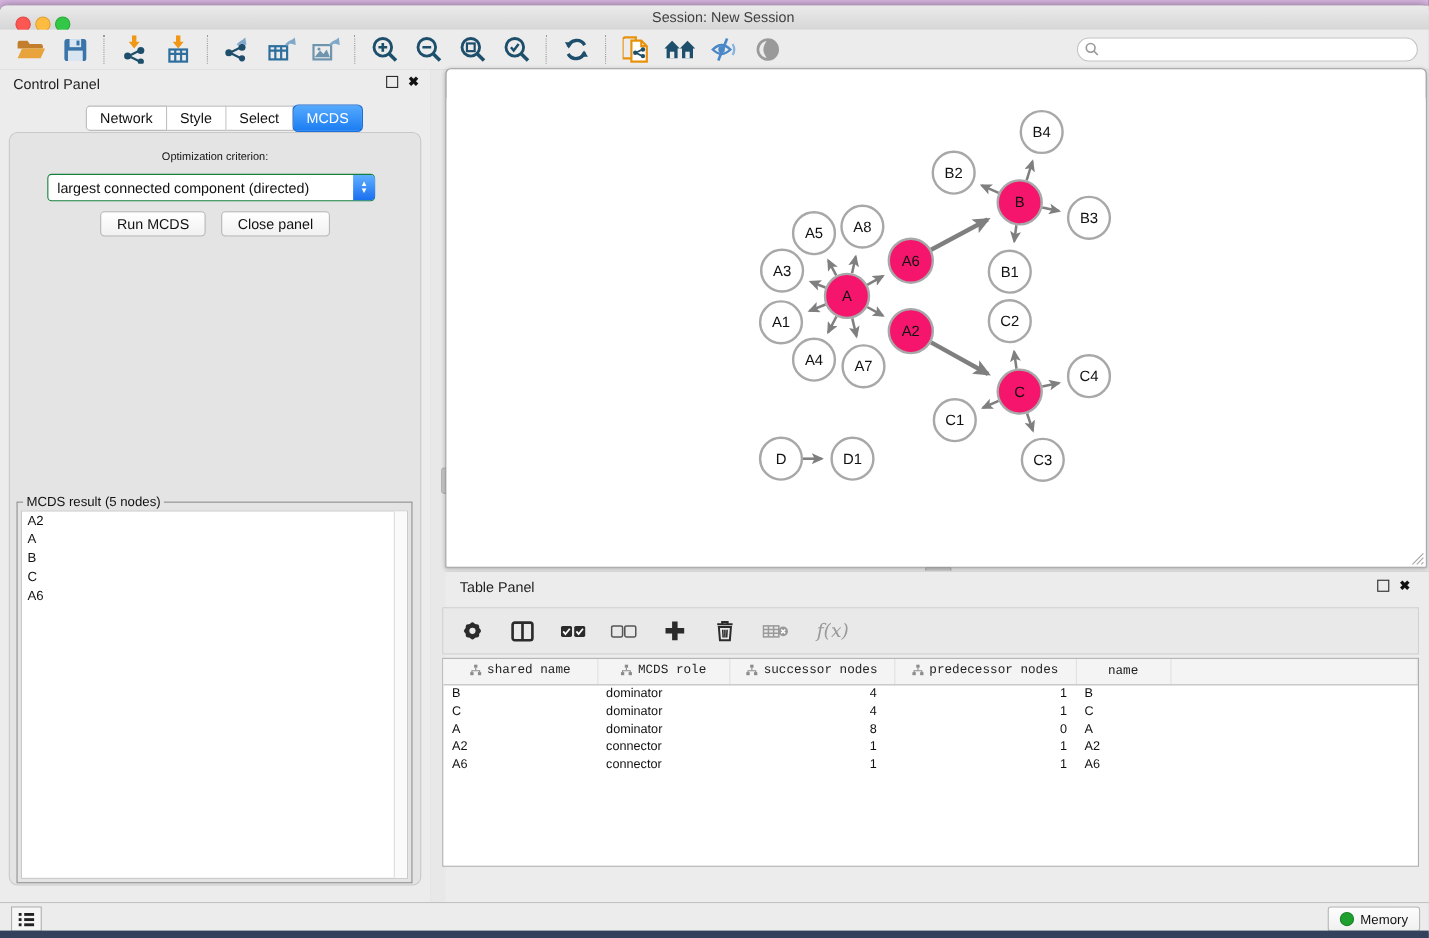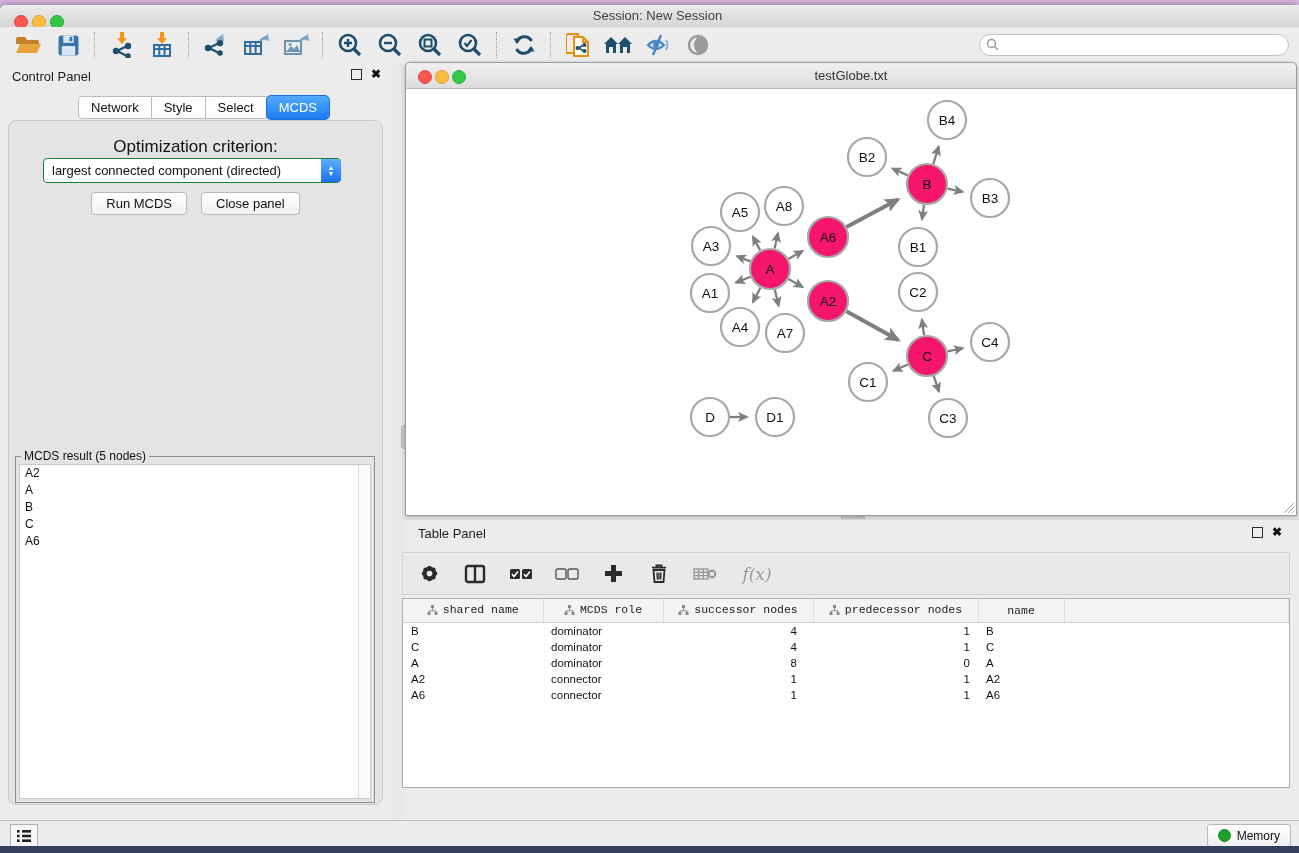--- a/index.html
+++ b/index.html
@@ -318,12 +318,6 @@
         <div class="mini-scroll-h"></div>
 
         <div class="graph-window">
-          <div class="gw-titlebar">
-            <span class="tl r" style="left:12px;top:7px"></span>
-            <span class="tl y" style="left:29px;top:7px"></span>
-            <span class="tl g" style="left:46px;top:7px"></span>
-            <div class="title">testGlobe.txt</div>
-          </div>
           <div class="gw-body">
             <svg id="graph-svg" width="888" height="425">
                 <defs>

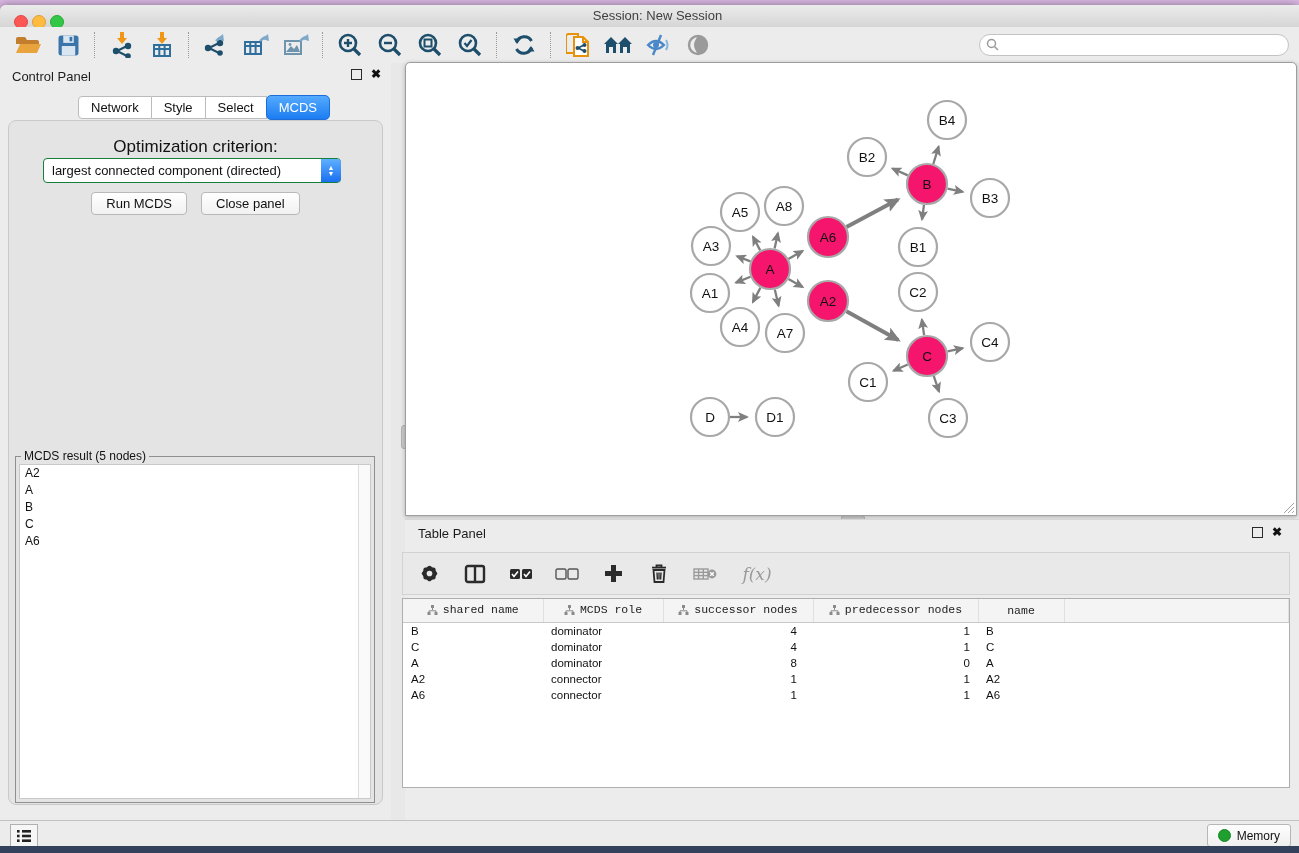--- a/index.html
+++ b/index.html
@@ -43,7 +43,7 @@
     border-radius:5px;margin:-1px -1px 0 -1px;height:23px;line-height:23px;position:relative;z-index:2;}
   .cp-inner{position:absolute;left:8px;top:57px;width:373px;height:683px;background:#e4e4e4;
     border:1px solid #c9c9c9;border-radius:8px;}
-  .opt-label{position:absolute;left:0;right:0;top:16px;text-align:center;font-size:17px;color:#111;}
+  .opt-label{position:absolute;left:0;right:0;top:16px;text-align:center;font-size:10px;color:#111;}
   .dropdown{position:absolute;left:34px;top:37px;width:296px;height:23px;background:#fff;border:1px solid #15803d;
     border-radius:4px;display:flex;align-items:center;}
   .dropdown .dd-text{flex:1;font-size:13px;color:#111;padding-left:8px;white-space:nowrap;overflow:hidden;}

